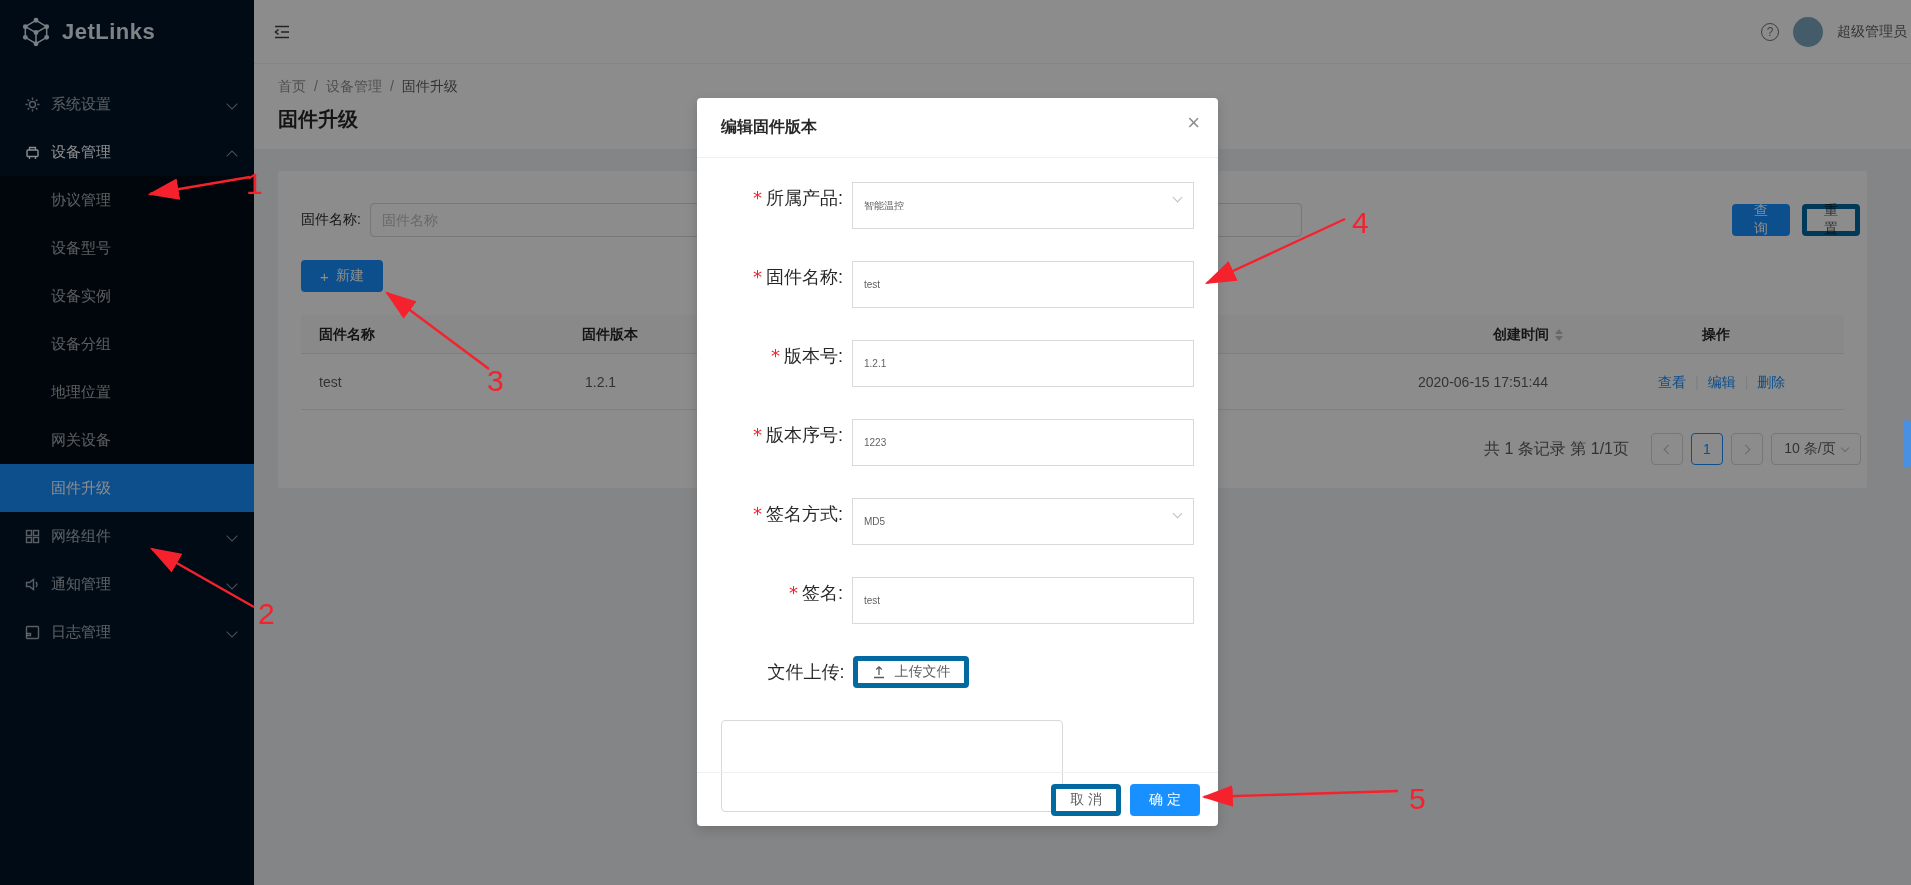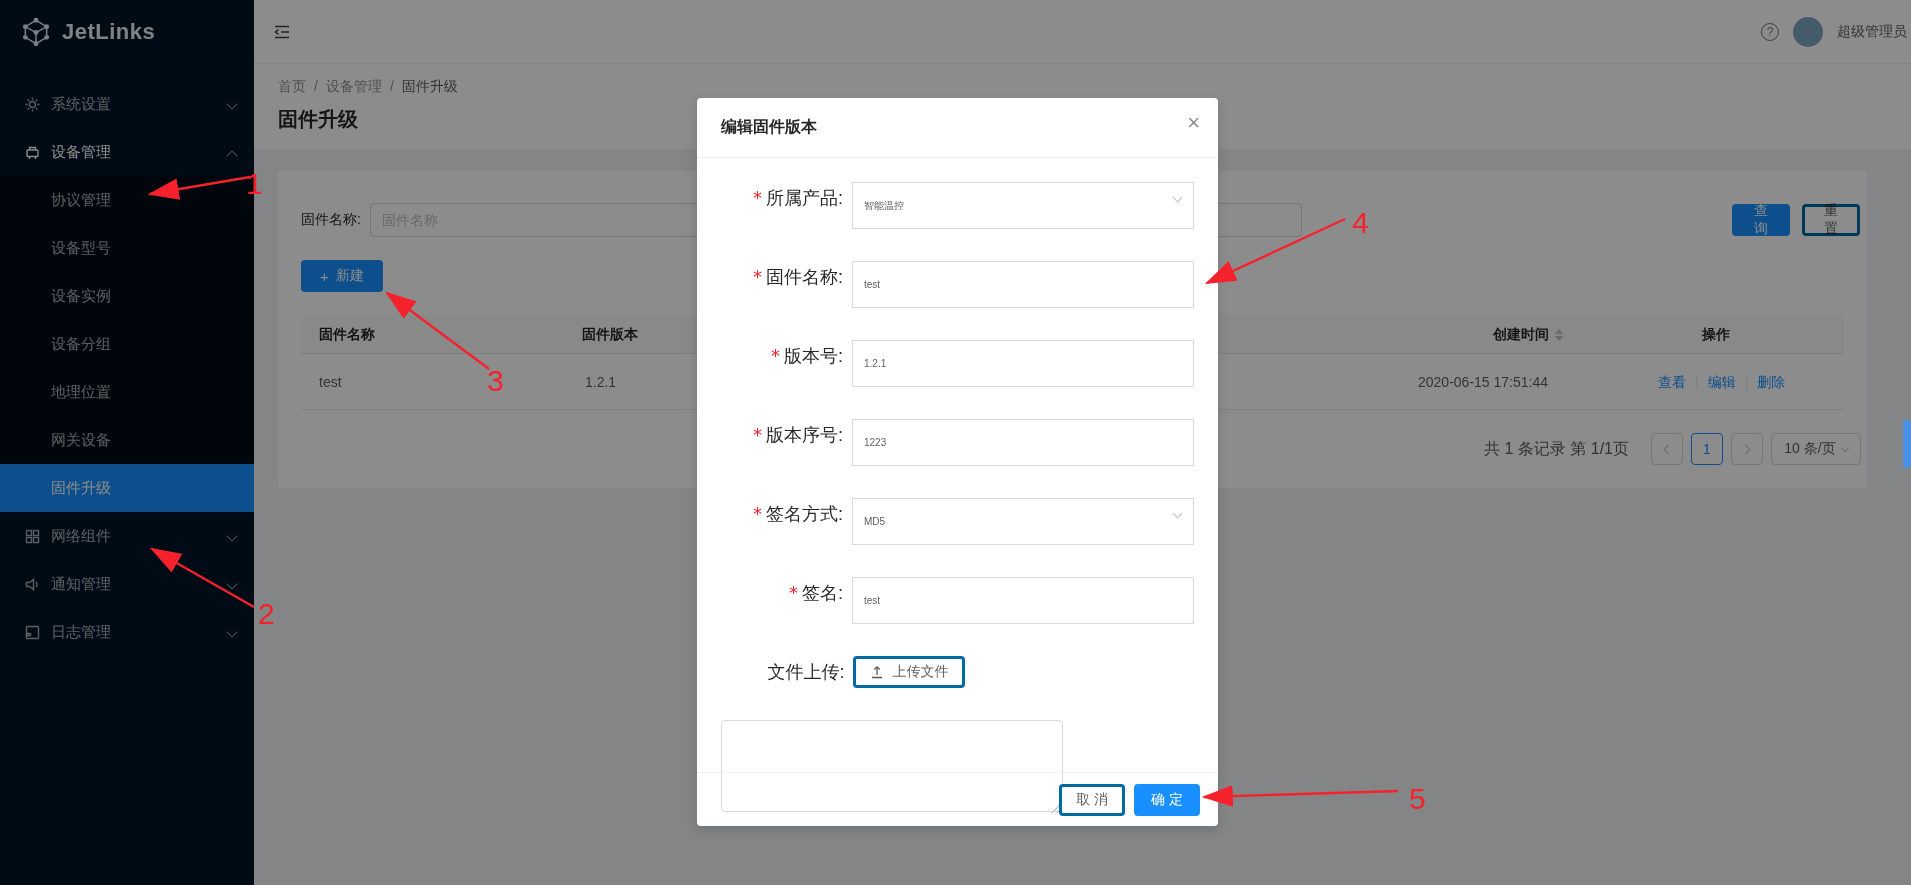--- a/index.html
+++ b/index.html
@@ -49,7 +49,7 @@
   .search-input { position:absolute; left:92px; top:32px; width:520px; height:34px; }
   .filter-input { position:absolute; left:734px; top:32px; width:290px; height:34px; border:1px solid #d9d9d9; border-radius:4px; background:#fff; }
   .btn { display:inline-flex; align-items:center; justify-content:center; height:32px; padding:0 14px;
-         border:3px solid #0369a1; border-radius:4px; background:#fff; font-size:14px; color:rgba(0,0,0,.65); cursor:pointer; }
+         border:5px solid #0369a1; border-radius:4px; background:#fff; font-size:14px; color:rgba(0,0,0,.65); cursor:pointer; }
   .btn-primary { background:#1890ff; border-color:#1890ff; color:#fff; }
   .query-btn { position:absolute; left:1454px; top:33px; width:58px; }
   .reset-btn { position:absolute; left:1524px; top:33px; width:58px; }

